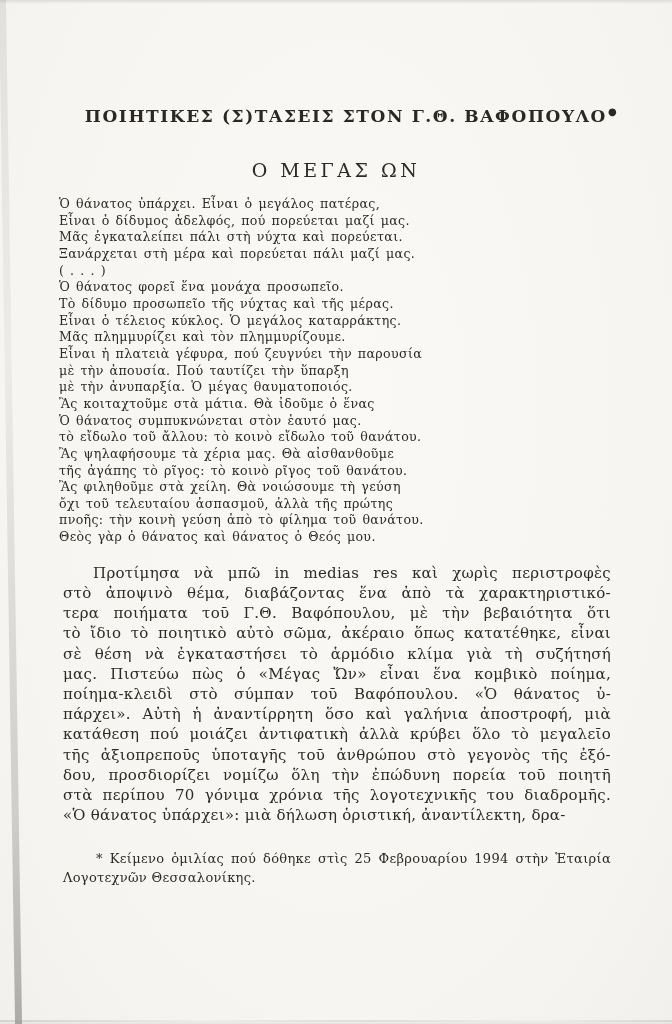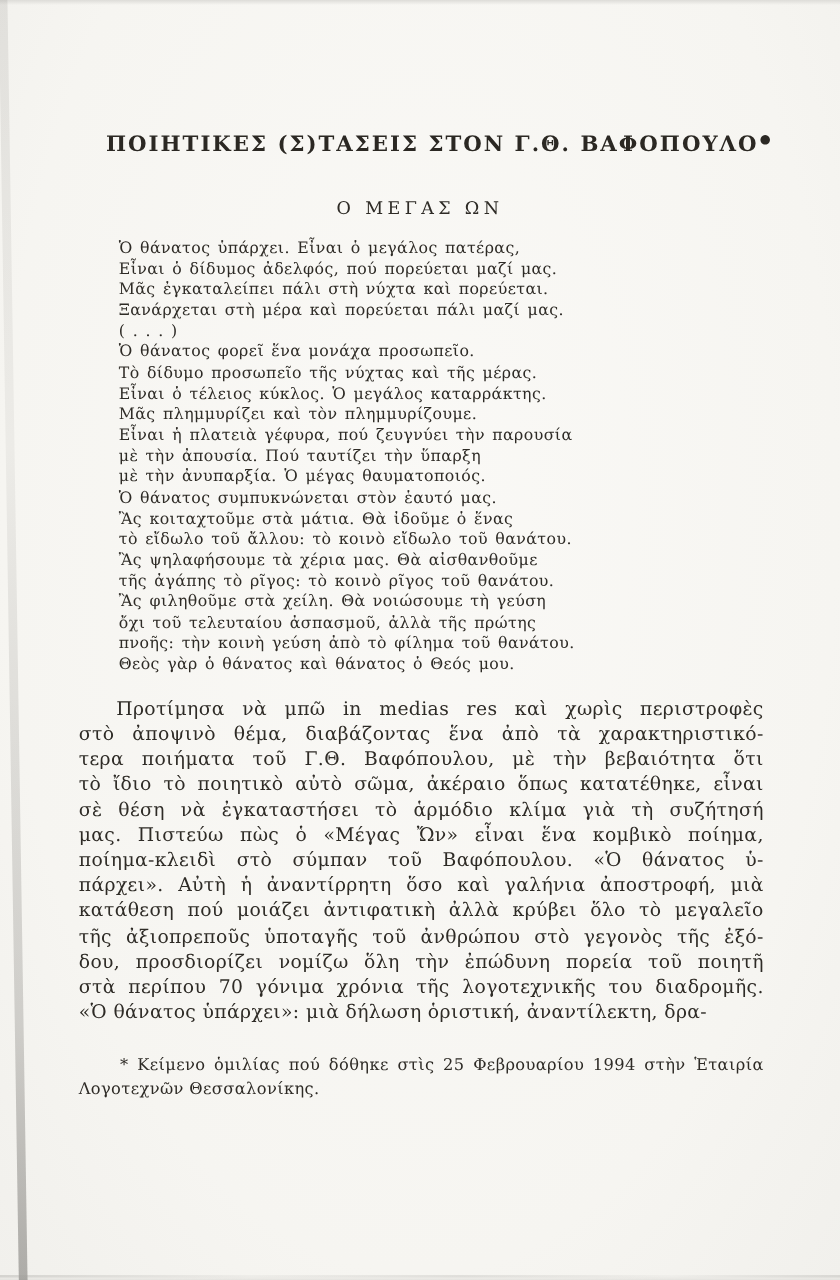--- a/index.html
+++ b/index.html
@@ -66,7 +66,7 @@
     margin: 0;
     padding-top: 33px;
     text-align: center;
-    font-size: 14px;
+    font-size: 19px;
     font-weight: normal;
     letter-spacing: 3.5px;
     color: #2e2b26;

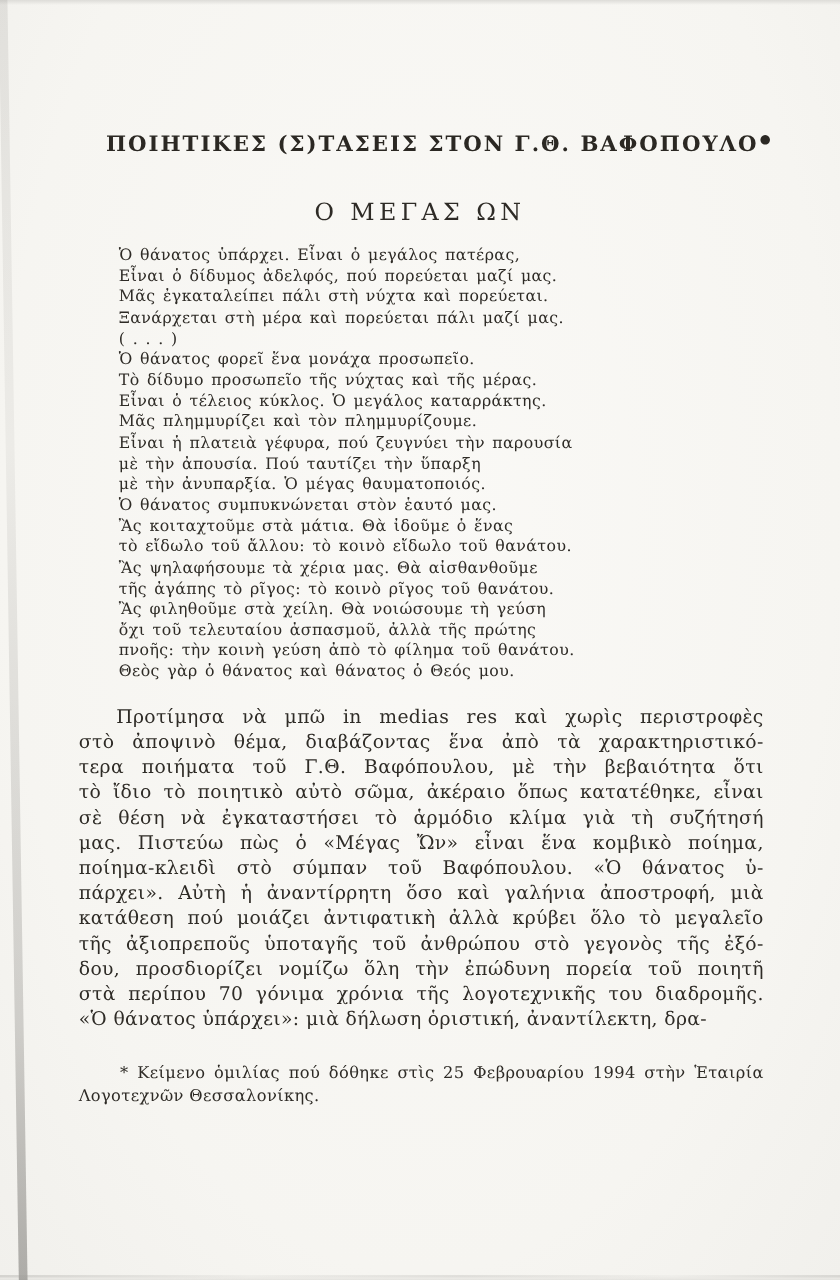--- a/index.html
+++ b/index.html
@@ -73,7 +73,7 @@
   }
   .poem {
     margin-top: 15px;
-    padding-left: 95px;
+    padding-left: 59px;
     padding-right: 60px;
     font-size: 12.6px;
     letter-spacing: 0.35px;

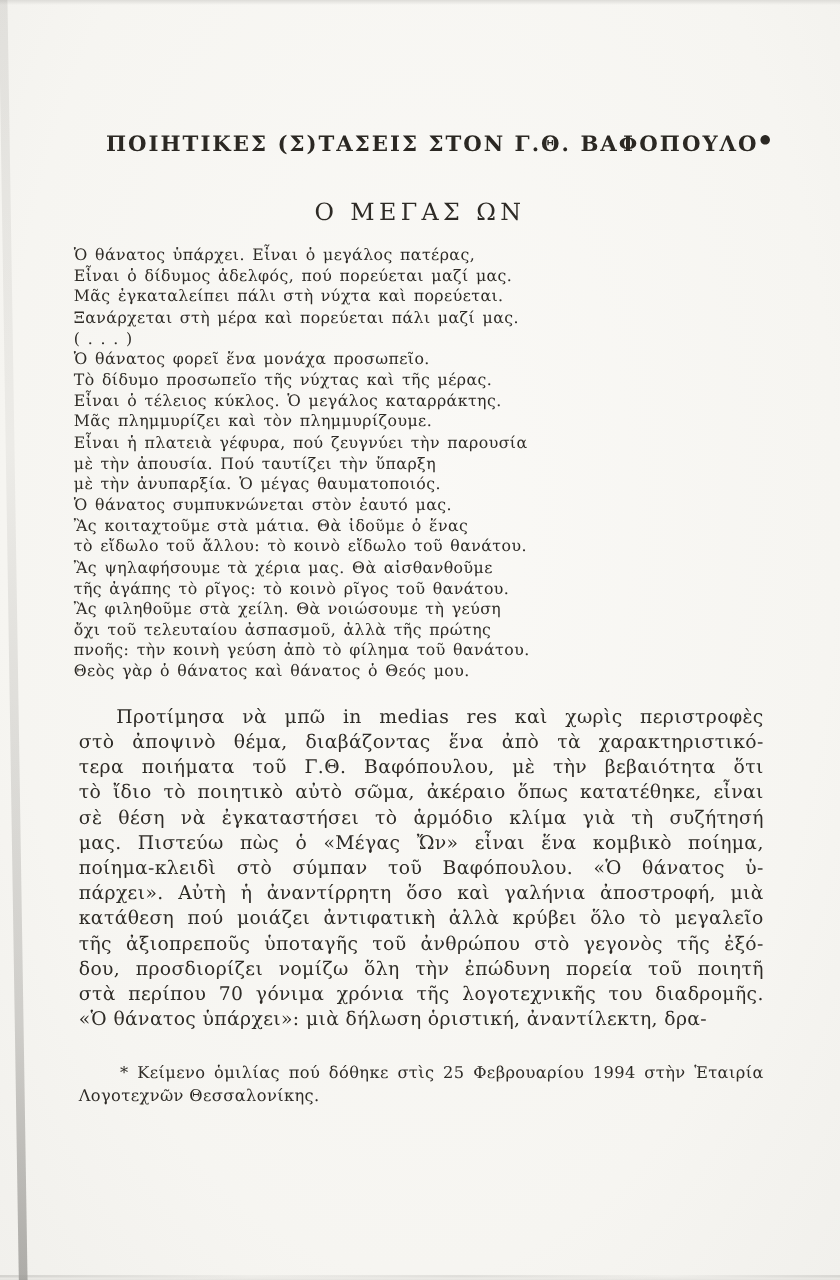--- a/index.html
+++ b/index.html
@@ -138,8 +138,8 @@
       <div class="poem-line">Εἶναι ἡ πλατειὰ γέφυρα, πού ζευγνύει τὴν παρουσία</div>
       <div class="poem-line">μὲ τὴν ἀπουσία. Πού ταυτίζει τὴν ὕπαρξη</div>
       <div class="poem-line">μὲ τὴν ἀνυπαρξία. Ὁ μέγας θαυματοποιός.</div>
+      <div class="poem-line">Ἂς κοιταχτοῦμε στὰ μάτια. Θὰ ἰδοῦμε ὁ ἕνας</div>
       <div class="poem-line">Ὁ θάνατος συμπυκνώνεται στὸν ἑαυτό μας.</div>
-      <div class="poem-line">Ἂς κοιταχτοῦμε στὰ μάτια. Θὰ ἰδοῦμε ὁ ἕνας</div>
       <div class="poem-line">τὸ εἴδωλο τοῦ ἄλλου: τὸ κοινὸ εἴδωλο τοῦ θανάτου.</div>
       <div class="poem-line">Ἂς ψηλαφήσουμε τὰ χέρια μας. Θὰ αἰσθανθοῦμε</div>
       <div class="poem-line">τῆς ἀγάπης τὸ ρῖγος: τὸ κοινὸ ρῖγος τοῦ θανάτου.</div>

